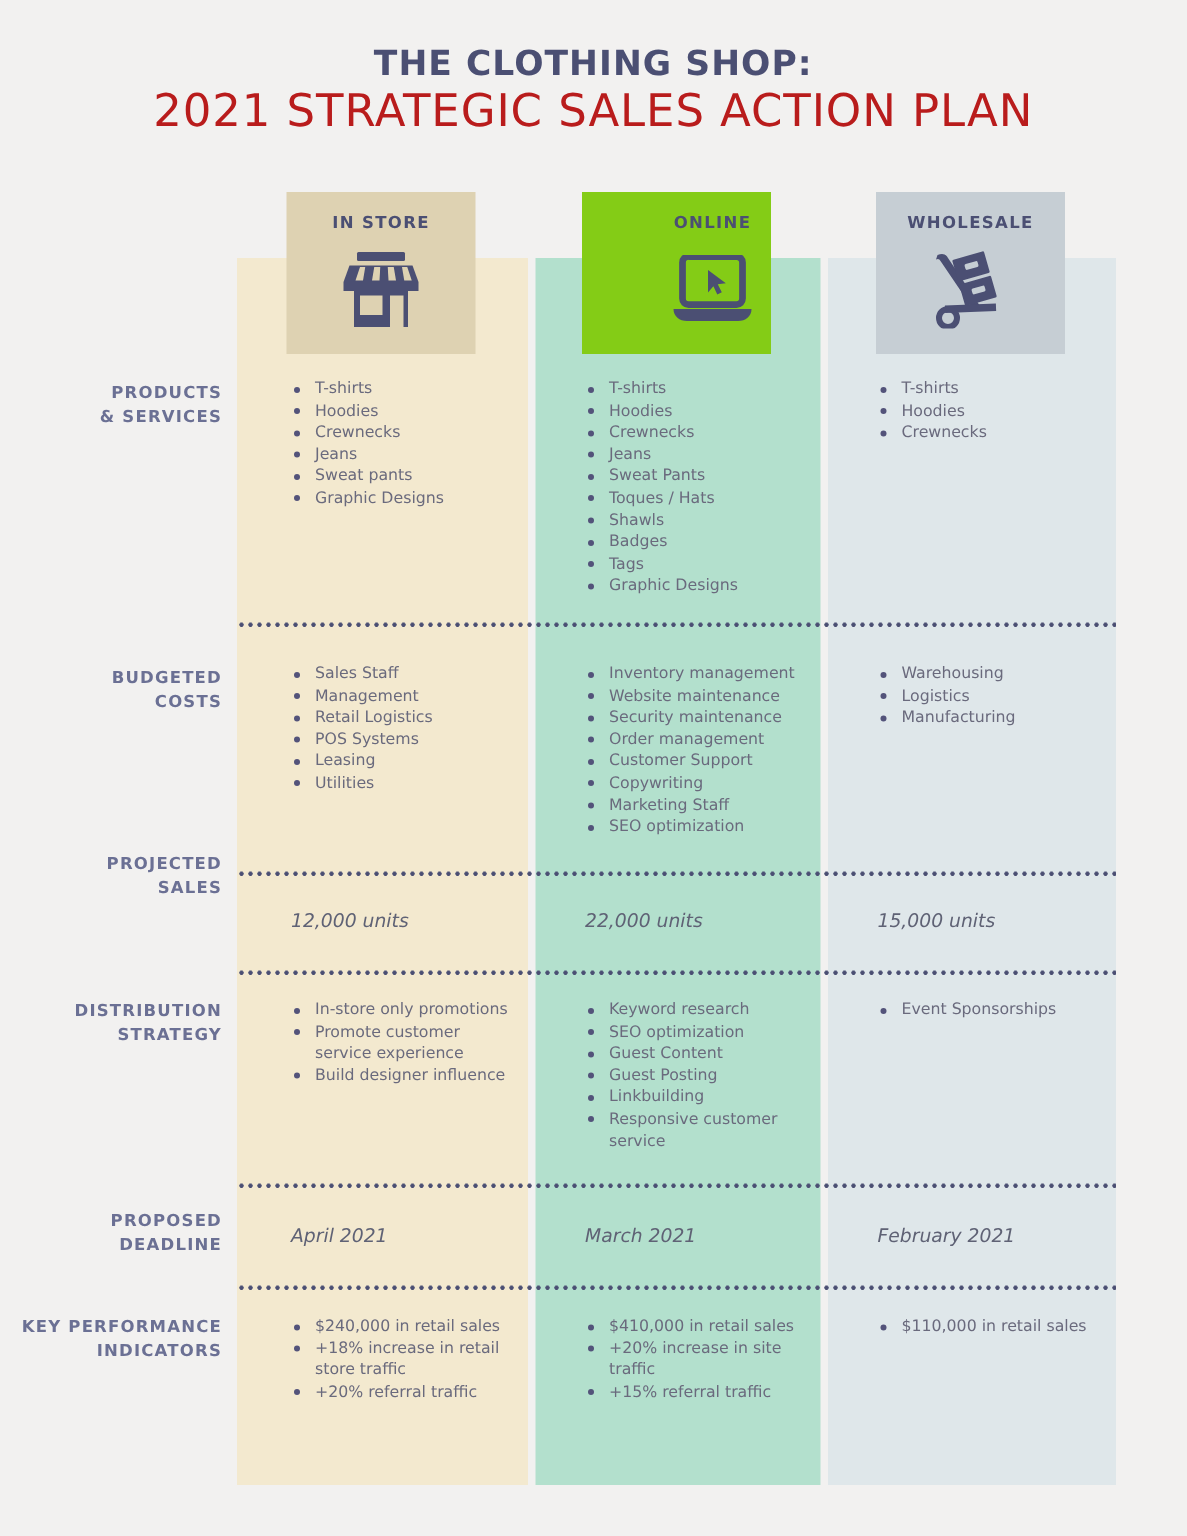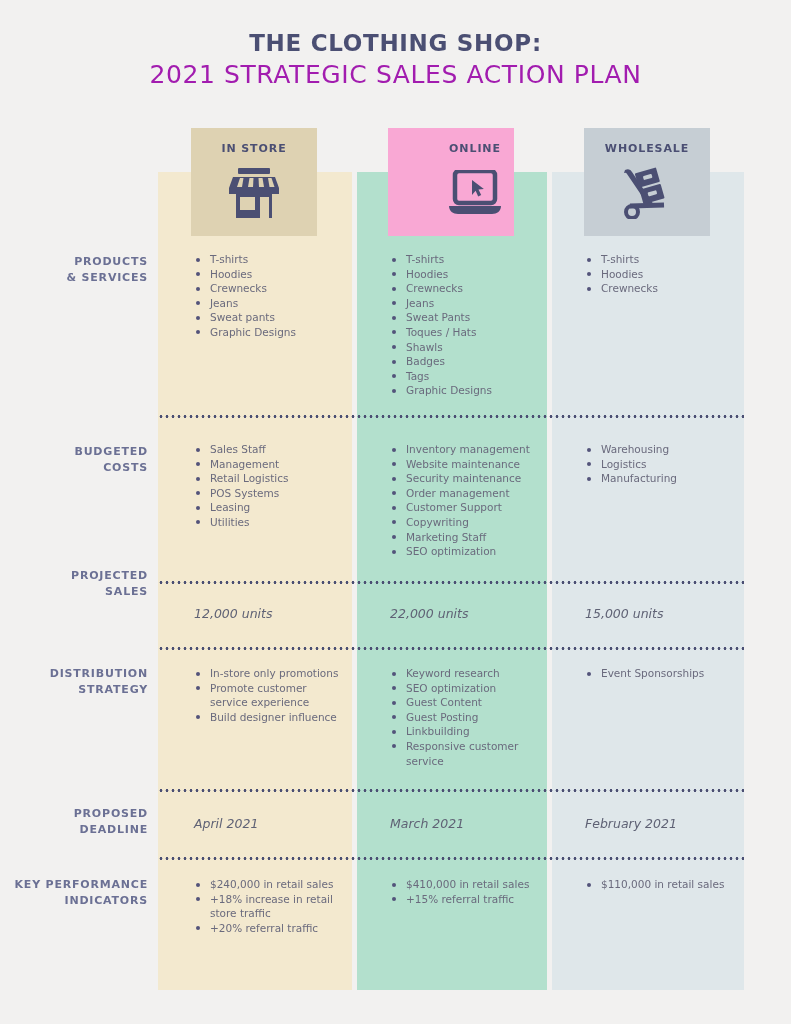--- a/index.html
+++ b/index.html
@@ -34,10 +34,10 @@
   }
   #title-sub {
     font-family: "DejaVu Sans", sans-serif;
-    font-size: 25px;
+    font-size: 30px;
     font-weight: normal;
     letter-spacing: 0.6px;
-    color: #a21caf;
+    color: #b91c1c;
     line-height: 34px;
   }
 

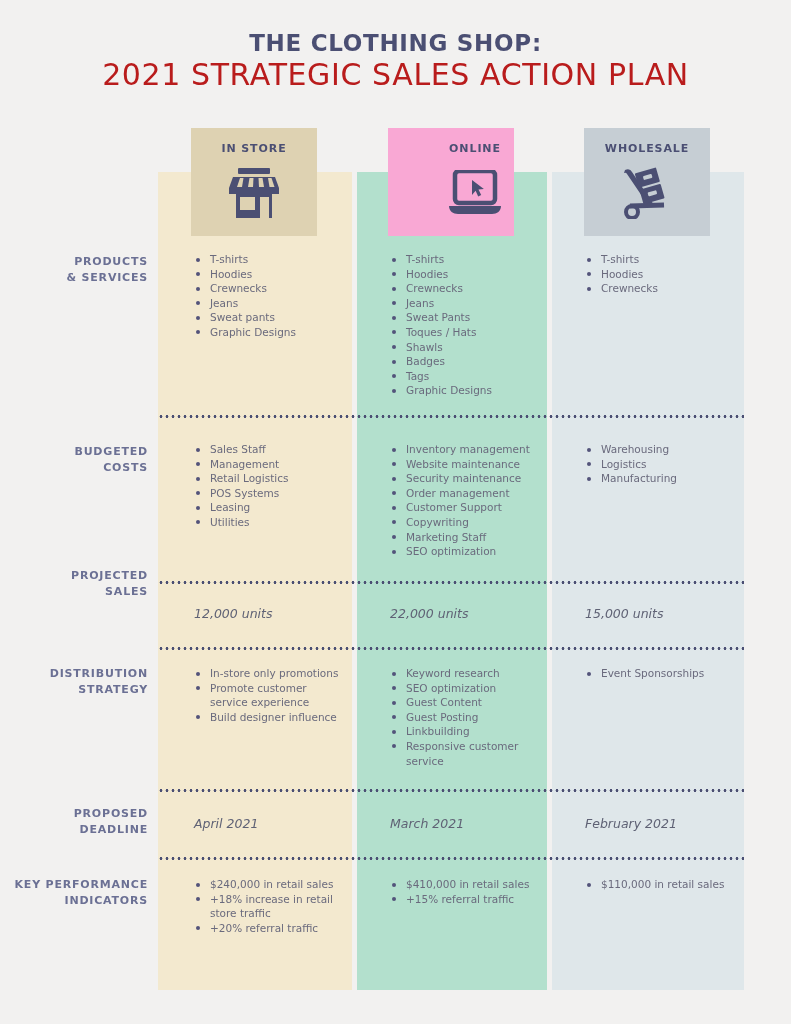--- a/index.html
+++ b/index.html
@@ -63,7 +63,7 @@
     padding-top: 14px;
   }
   #head-instore   { left: 191px; background: #ded2b2; }
-  #head-online    { left: 388px; background: #f9a8d4; padding-left: 48px; }
+  #head-online    { left: 388px; background: #84cc16; padding-left: 48px; }
   #head-wholesale { left: 584px; background: #c6ced4; }
 
   .col-head-label {

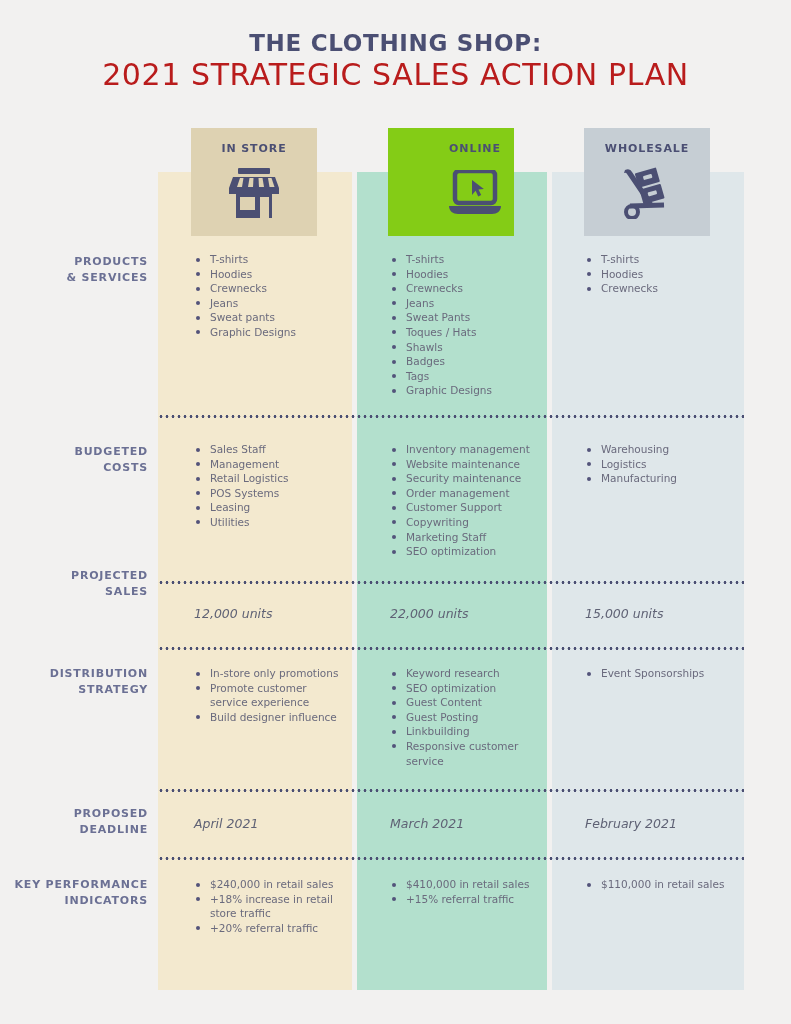--- a/index.html
+++ b/index.html
@@ -347,6 +347,7 @@
 <div class="cell c2" style="top:877px">
   <ul>
       <li>$410,000 in retail sales</li>
+      <li>+20% increase in site traffic</li>
       <li>+15% referral traffic</li>
     </ul>
 </div>

